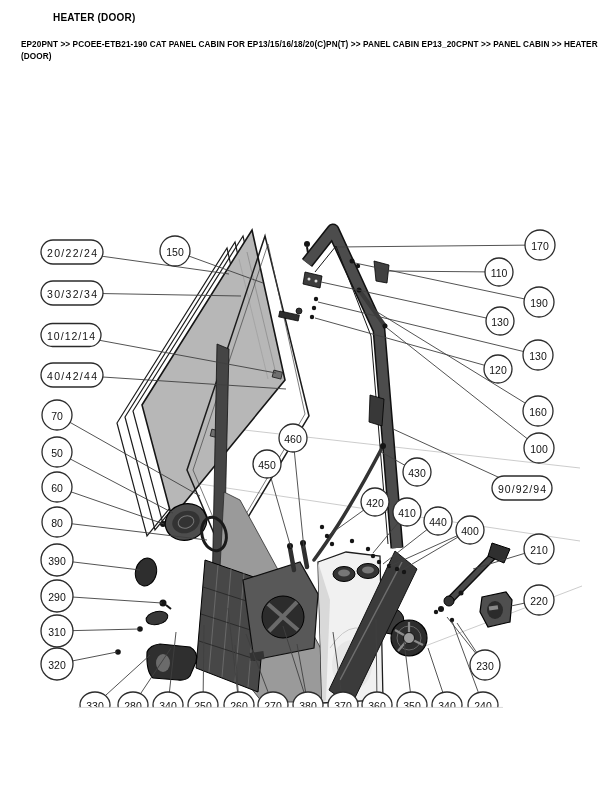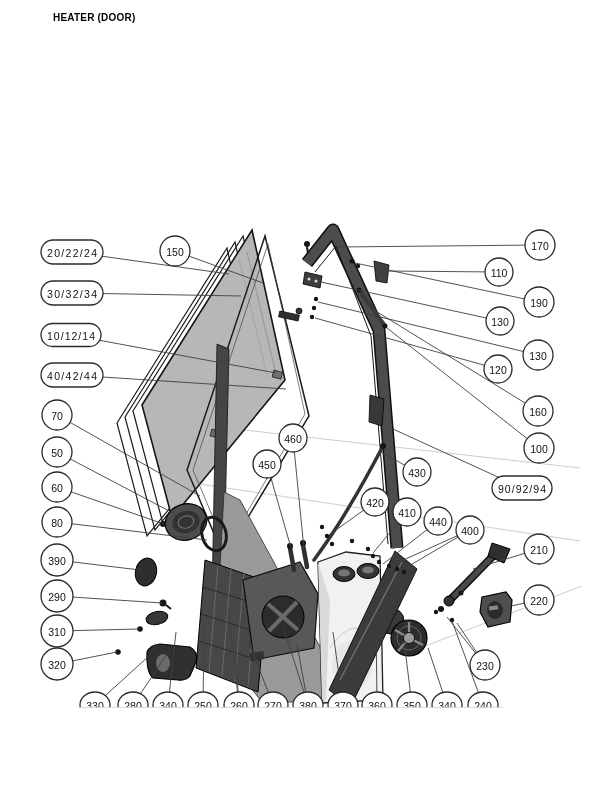--- a/index.html
+++ b/index.html
@@ -23,6 +23,7 @@
 
 <div id="page">
   <div id="title">HEATER (DOOR)</div>
+  <div id="breadcrumb">EP20PNT &gt;&gt; PCOEE-ETB21-190 CAT PANEL CABIN FOR EP13/15/16/18/20(C)PN(T) &gt;&gt; PANEL CABIN EP13_20CPNT &gt;&gt; PANEL CABIN &gt;&gt; HEATER (DOOR)</div>
 
   <svg width="612" height="792" viewBox="0 0 612 792">
 

